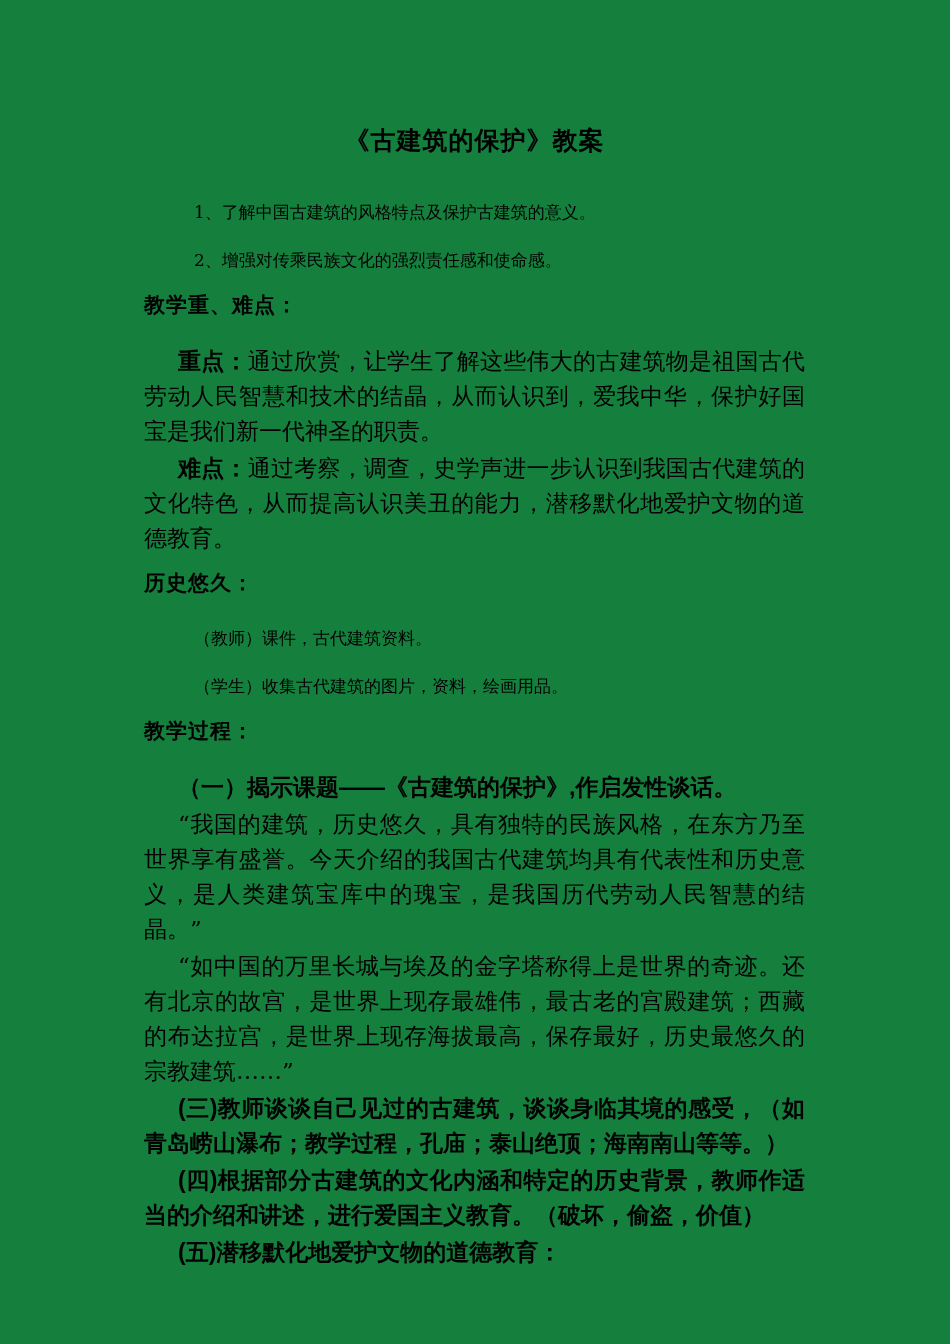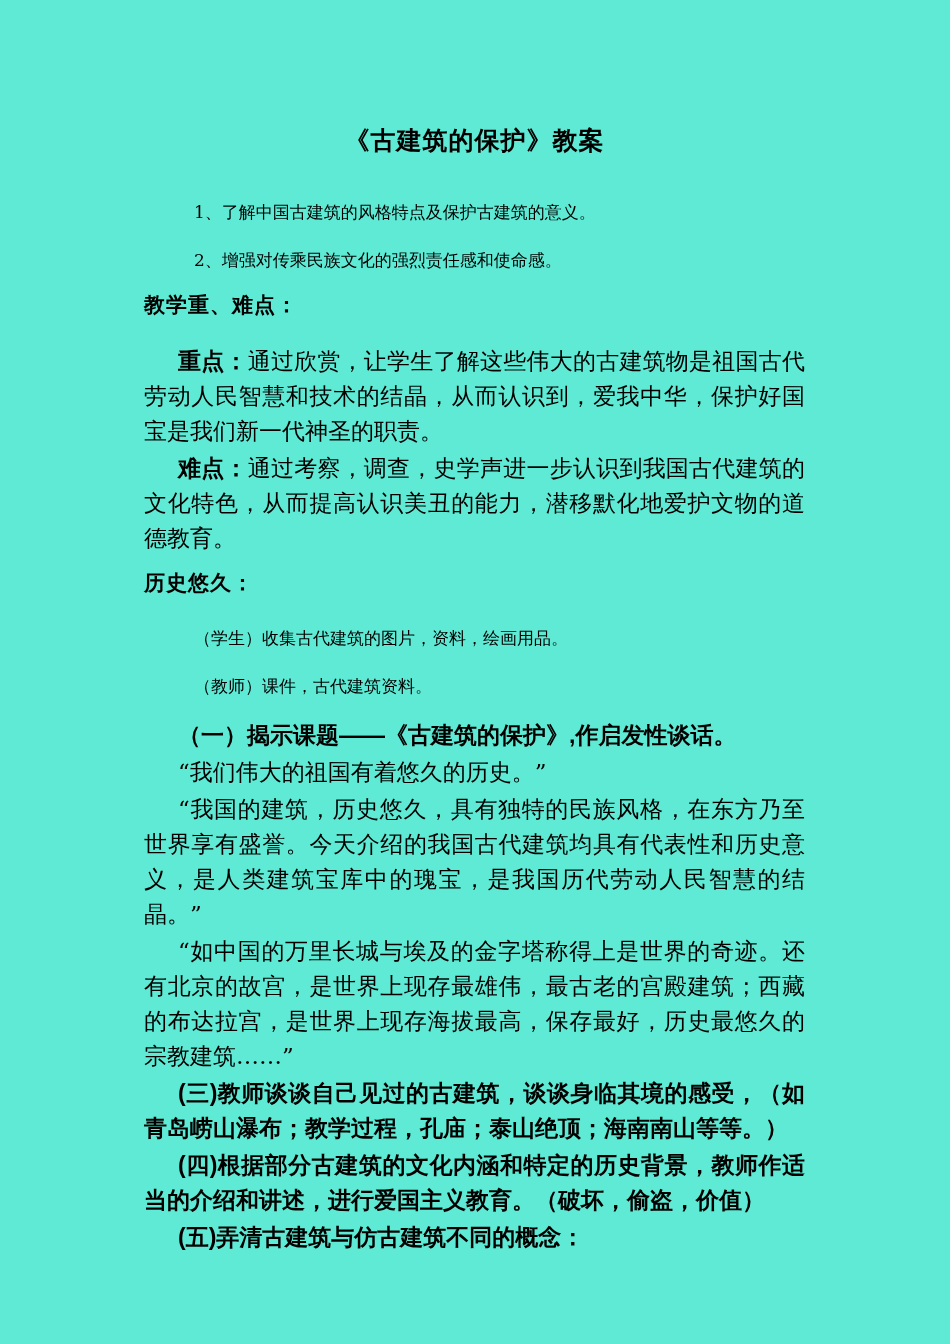--- a/index.html
+++ b/index.html
@@ -12,7 +12,7 @@
     width: 950px;
     height: 1344px;
     margin: 0 auto;
-    background: #5eead4;
+    background: #15803d;
     box-sizing: border-box;
     padding: 126px 145px 40px 144px;
     color: #000000;

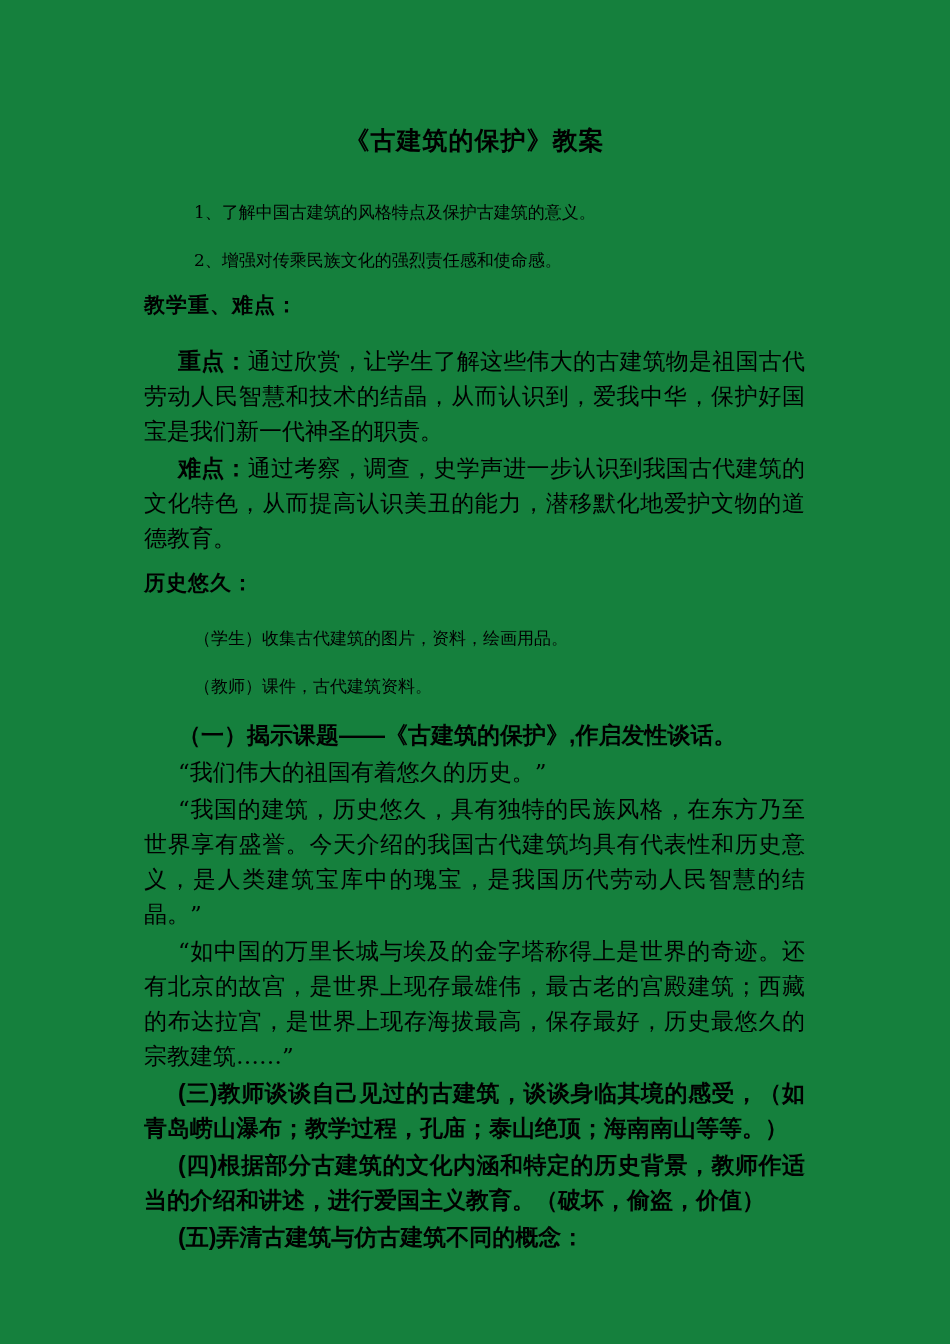--- a/index.html
+++ b/index.html
@@ -82,8 +82,8 @@
 
   <section class="sec">
     <h2 class="sec-h">历史悠久：</h2>
+    <p class="item-line">（教师）课件，古代建筑资料。</p>
     <p class="item-line">（学生）收集古代建筑的图片，资料，绘画用品。</p>
-    <p class="item-line">（教师）课件，古代建筑资料。</p>
   </section>
 
   <section class="sec">

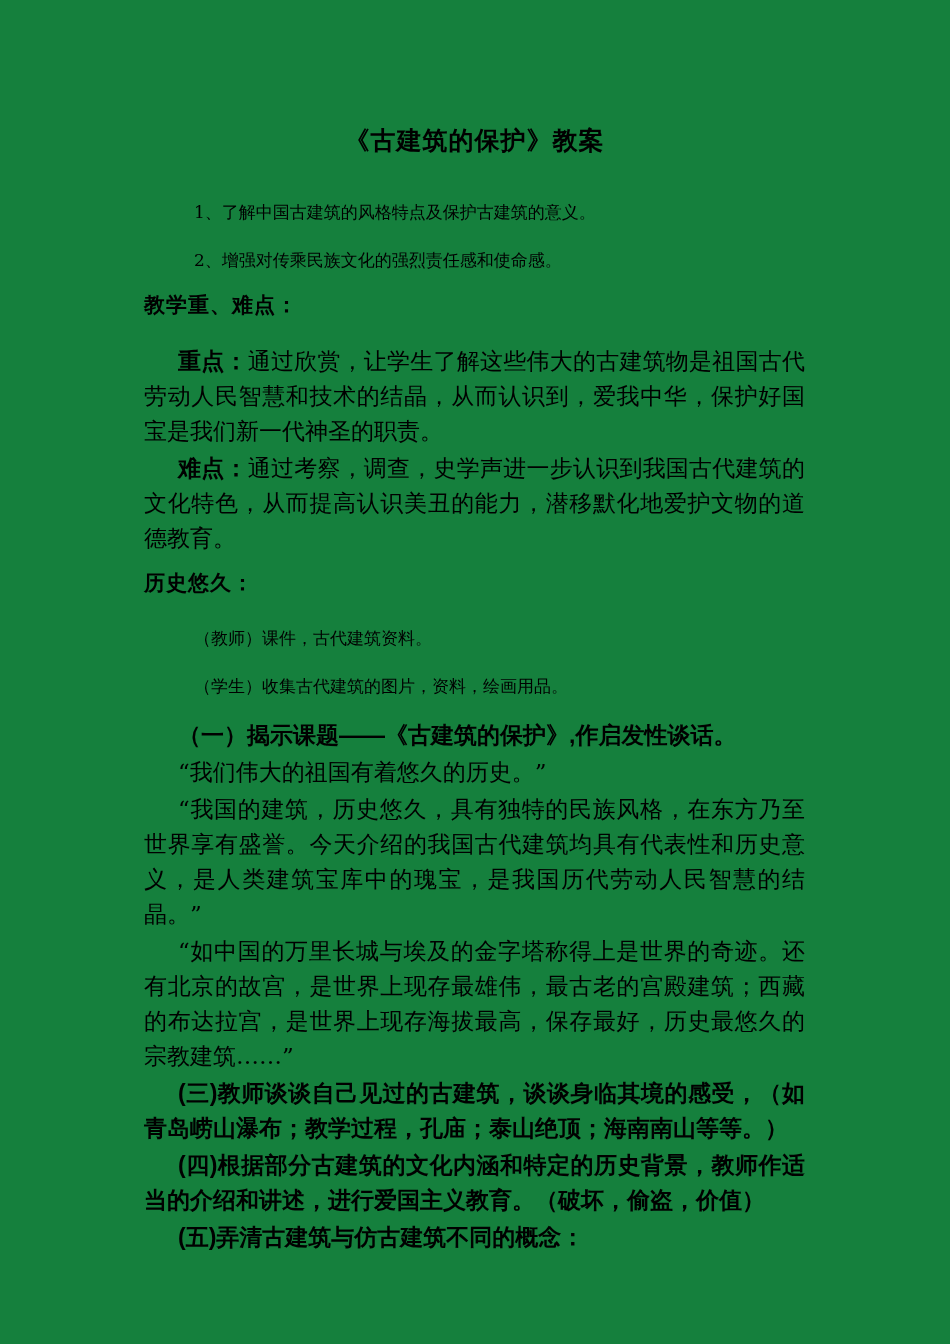--- a/index.html
+++ b/index.html
@@ -87,6 +87,7 @@
   </section>
 
   <section class="sec">
+    <h2 class="sec-h">教学过程：</h2>
     <p class="para step-bold">（一）揭示课题——《古建筑的保护》,作启发性谈话。</p>
     <p class="para">“我们伟大的祖国有着悠久的历史。”</p>
     <p class="para">“我国的建筑，历史悠久，具有独特的民族风格，在东方乃至世界享有盛誉。今天介绍的我国古代建筑均具有代表性和历史意义，是人类建筑宝库中的瑰宝，是我国历代劳动人民智慧的结晶。”</p>

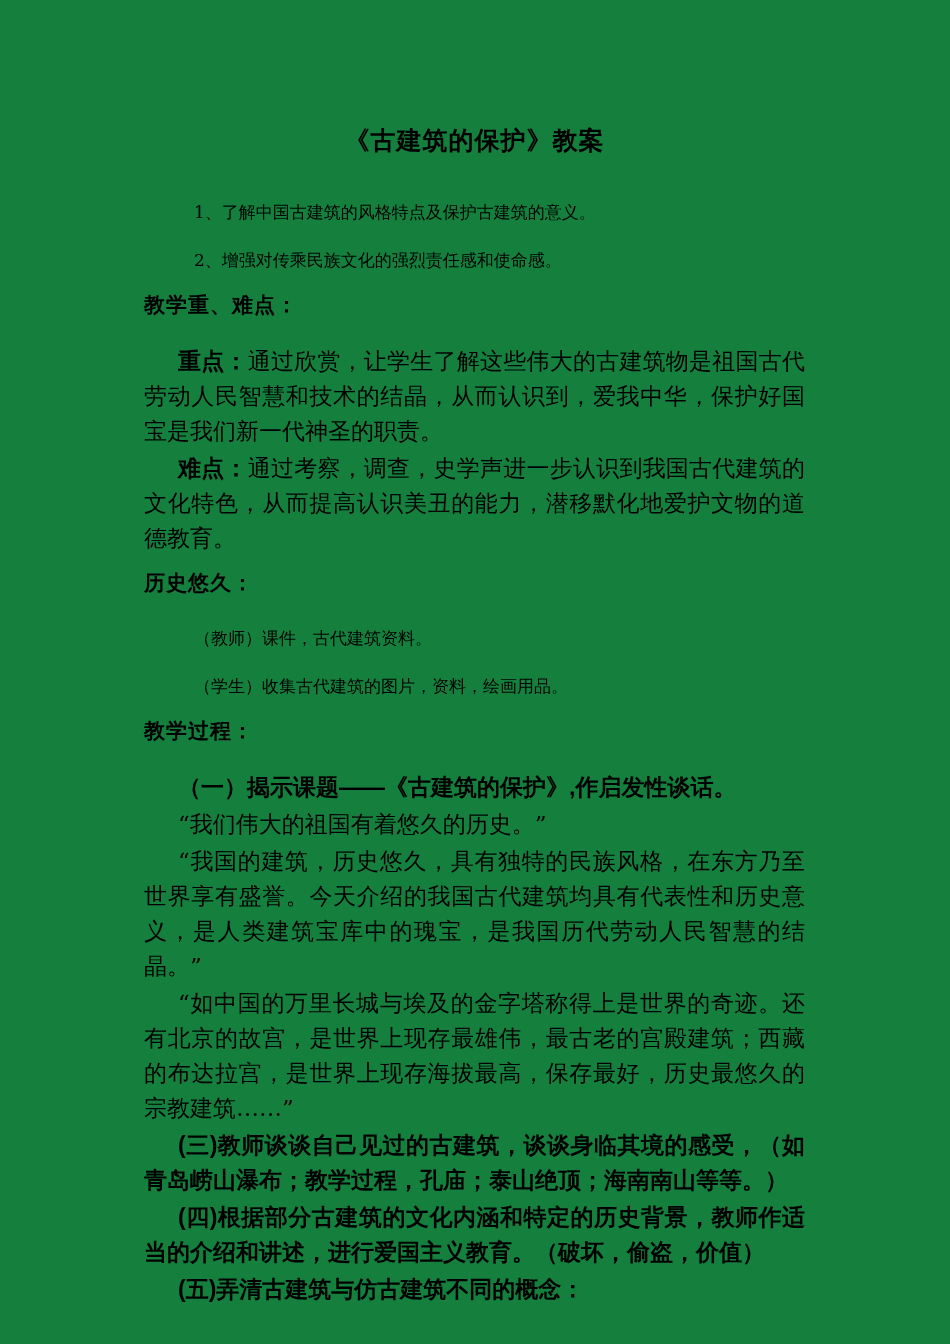--- a/index.html
+++ b/index.html
@@ -89,7 +89,6 @@
   <section class="sec">
     <h2 class="sec-h">教学过程：</h2>
     <p class="para step-bold">（一）揭示课题——《古建筑的保护》,作启发性谈话。</p>
-    <p class="para">“我们伟大的祖国有着悠久的历史。”</p>
     <p class="para">“我国的建筑，历史悠久，具有独特的民族风格，在东方乃至世界享有盛誉。今天介绍的我国古代建筑均具有代表性和历史意义，是人类建筑宝库中的瑰宝，是我国历代劳动人民智慧的结晶。”</p>
     <p class="para">“如中国的万里长城与埃及的金字塔称得上是世界的奇迹。还有北京的故宫，是世界上现存最雄伟，最古老的宫殿建筑；西藏的布达拉宫，是世界上现存海拔最高，保存最好，历史最悠久的宗教建筑……”</p>
     <p class="para step-bold">(三)教师谈谈自己见过的古建筑，谈谈身临其境的感受，（如青岛崂山瀑布；教学过程，孔庙；泰山绝顶；海南南山等等。）</p>

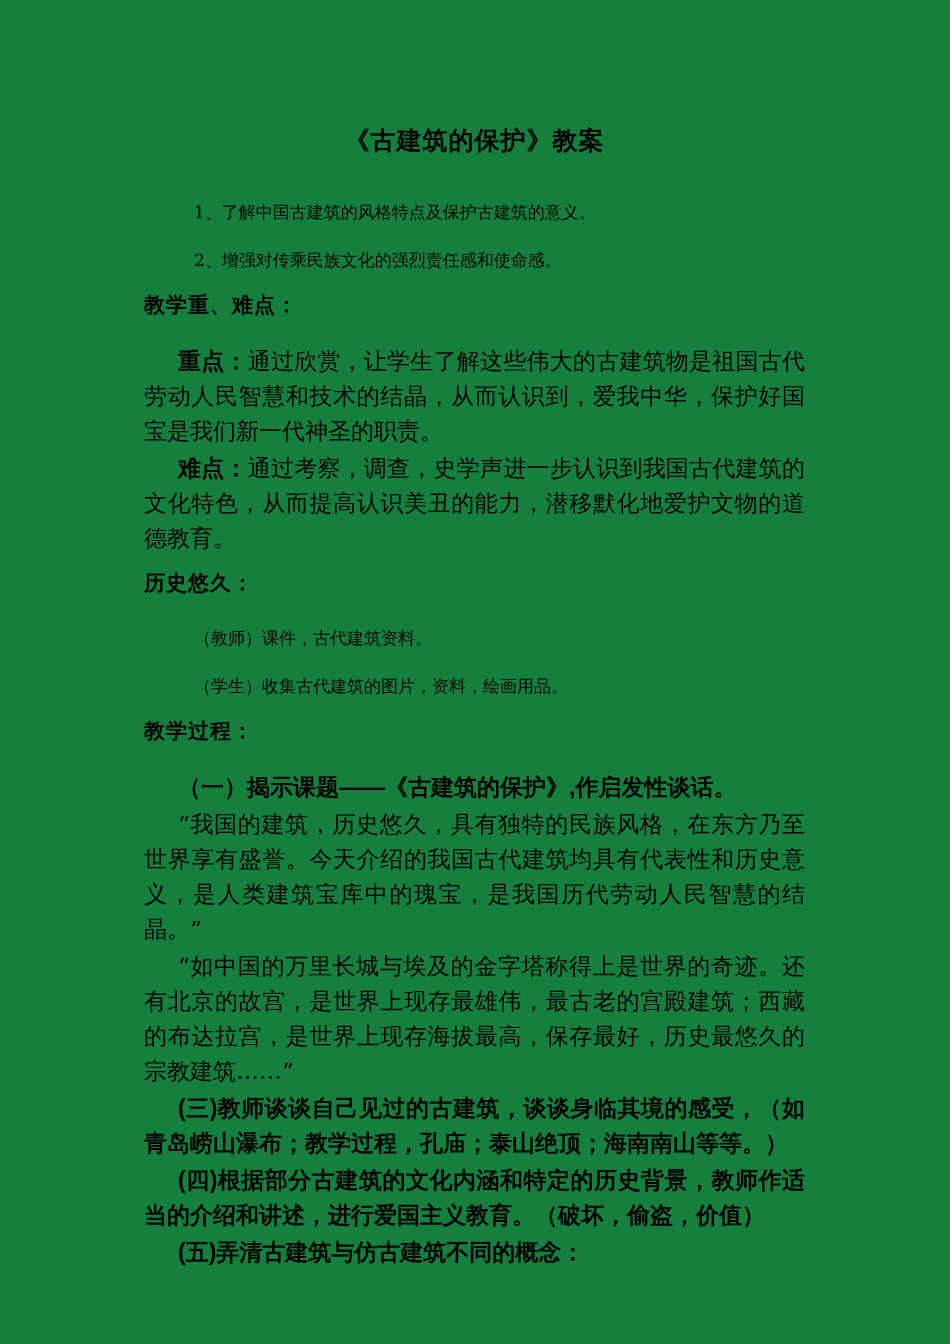--- a/index.html
+++ b/index.html
@@ -93,7 +93,7 @@
     <p class="para">“如中国的万里长城与埃及的金字塔称得上是世界的奇迹。还有北京的故宫，是世界上现存最雄伟，最古老的宫殿建筑；西藏的布达拉宫，是世界上现存海拔最高，保存最好，历史最悠久的宗教建筑……”</p>
     <p class="para step-bold">(三)教师谈谈自己见过的古建筑，谈谈身临其境的感受，（如青岛崂山瀑布；教学过程，孔庙；泰山绝顶；海南南山等等。）</p>
     <p class="para step-bold">(四)根据部分古建筑的文化内涵和特定的历史背景，教师作适当的介绍和讲述，进行爱国主义教育。（破坏，偷盗，价值）</p>
-    <p class="para step-bold">(五)弄清古建筑与仿古建筑不同的概念：</p>
+    <p class="para step-bold">(五)潜移默化地爱护文物的道德教育：</p>
   </section>
 
 </div>

